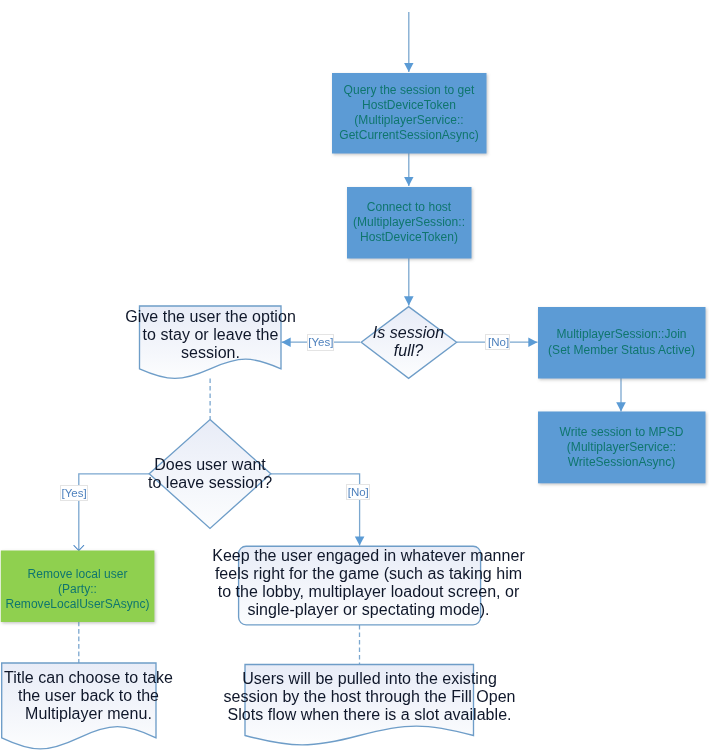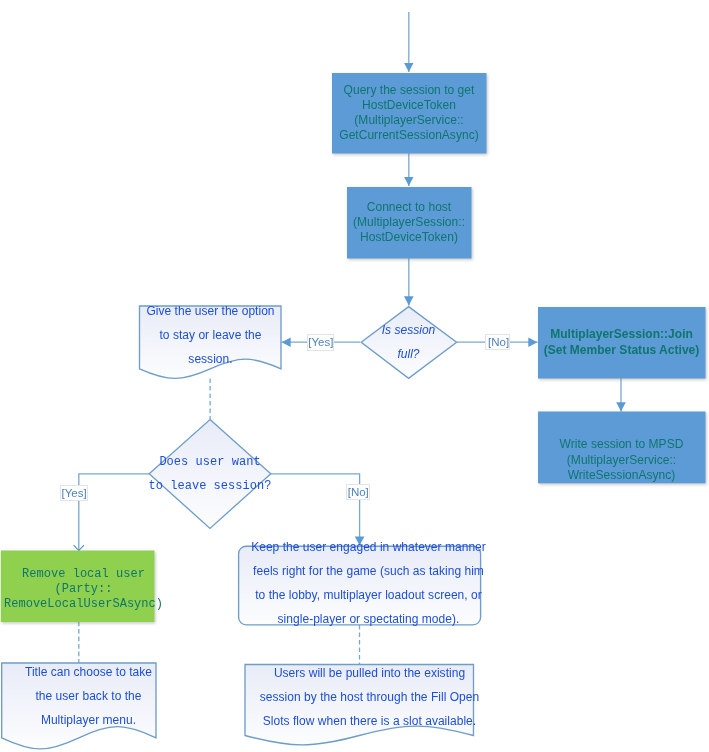--- a/index.html
+++ b/index.html
@@ -11,7 +11,7 @@
        justify-content:center;text-align:center;pointer-events:none;}
   .lbl span{white-space:nowrap;}
   .proc-text{color:#0f766e;font-size:12px;line-height:15.2px;letter-spacing:0.03px;}
-  .shape-text{color:#1d4ed8;font-size:12px;line-height:24px;letter-spacing:0.03px;}
+  .shape-text{color:#0f172a;font-size:16px;line-height:18px;letter-spacing:0.03px;}
   .edge-label{position:absolute;background:#ffffff;border:1px solid #E4E4E4;
        color:#4E81BD;font-size:11.5px;line-height:15.2px;
        box-sizing:border-box;text-align:right;white-space:nowrap;}

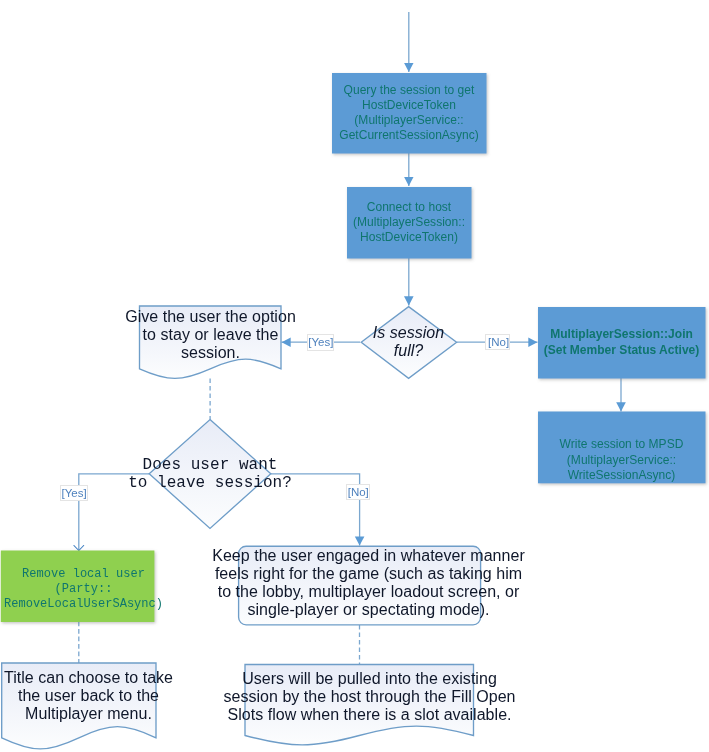--- a/index.html
+++ b/index.html
@@ -79,7 +79,7 @@
 <div class="lbl shape-text" style="left:140px;top:301.5px;width:141px;height:66px;">
   <span>Give the user the option<br>to stay or leave the<br>session.</span>
 </div>
-<div class="lbl proc-text" style="left:538px;top:307px;width:167px;height:71px;font-weight:bold;">
+<div class="lbl proc-text" style="left:538px;top:307px;width:167px;height:71px;">
   <span>MultiplayerSession::Join<br>(Set Member Status Active)</span>
 </div>
 <div class="lbl proc-text" style="left:538px;top:412px;width:167px;height:71px;align-items:flex-end;">

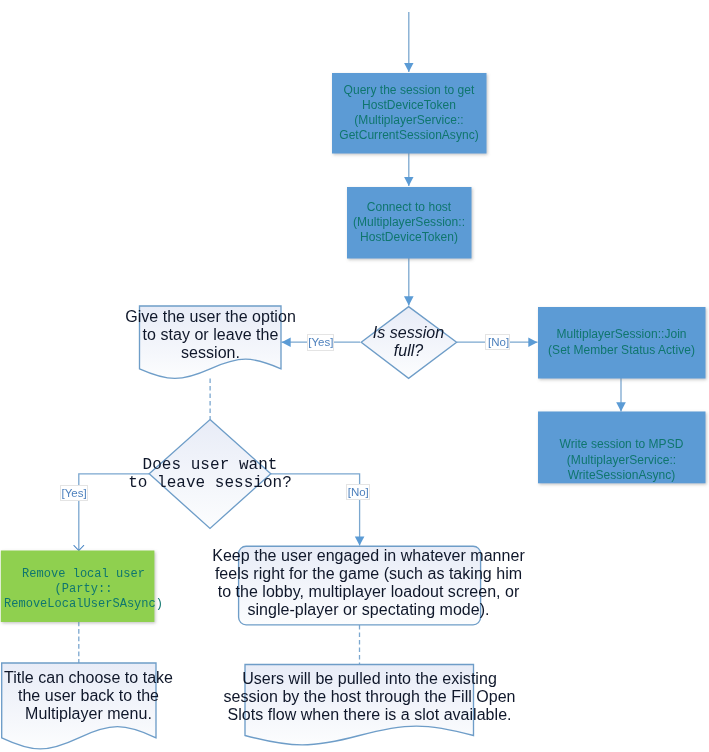--- a/index.html
+++ b/index.html
@@ -82,7 +82,7 @@
 <div class="lbl proc-text" style="left:538px;top:307px;width:167px;height:71px;">
   <span>MultiplayerSession::Join<br>(Set Member Status Active)</span>
 </div>
-<div class="lbl proc-text" style="left:538px;top:412px;width:167px;height:71px;align-items:flex-end;">
+<div class="lbl proc-text" style="left:538px;top:412px;width:167px;height:71px;">
   <span>Write session to MPSD<br>(MultiplayerService::<br>WriteSessionAsync)</span>
 </div>
 <div class="lbl shape-text" style="left:148px;top:419px;width:124px;height:110px;font-family:Liberation Mono, monospace;">

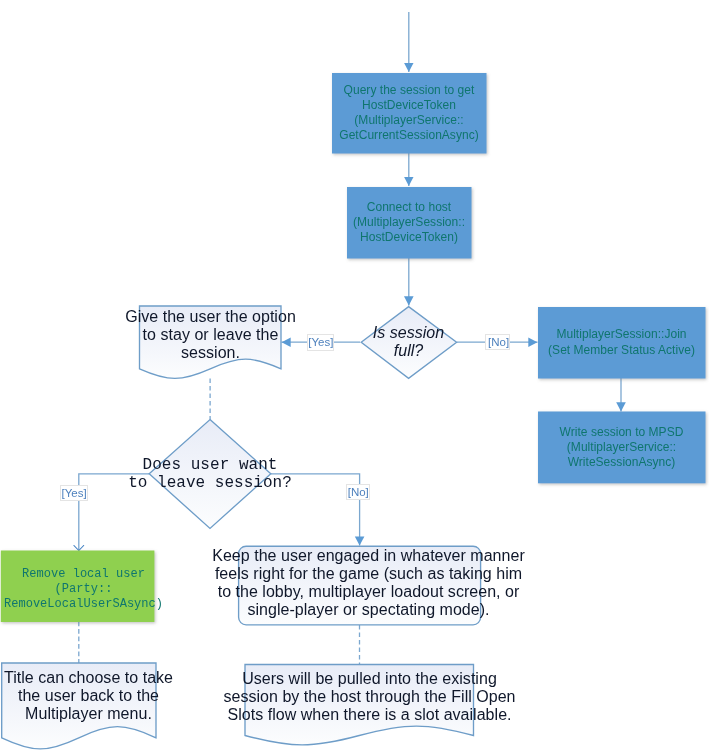--- a/index.html
+++ b/index.html
@@ -85,7 +85,7 @@
 <div class="lbl proc-text" style="left:538px;top:412px;width:167px;height:71px;">
   <span>Write session to MPSD<br>(MultiplayerService::<br>WriteSessionAsync)</span>
 </div>
-<div class="lbl shape-text" style="left:148px;top:419px;width:124px;height:110px;font-family:Liberation Mono, monospace;">
+<div class="lbl shape-text" style="left:148px;top:419px;width:124px;height:110px;">
   <span>Does user want<br>to leave session?</span>
 </div>
 <div class="lbl proc-text" style="left:7px;top:550px;width:153px;height:79px;font-family:Liberation Mono, monospace;">

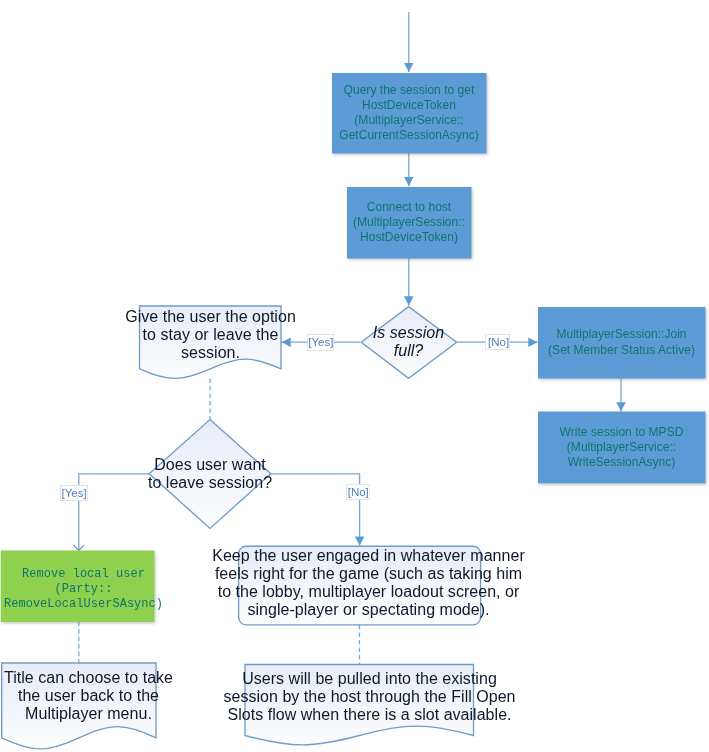--- a/index.html
+++ b/index.html
@@ -88,7 +88,7 @@
 <div class="lbl shape-text" style="left:148px;top:419px;width:124px;height:110px;">
   <span>Does user want<br>to leave session?</span>
 </div>
-<div class="lbl proc-text" style="left:7px;top:550px;width:153px;height:79px;font-family:Liberation Mono, monospace;">
+<div class="lbl proc-text" style="left:1px;top:550px;width:153px;height:79px;">
   <span>Remove local user<br>(Party::<br>RemoveLocalUserSAsync)</span>
 </div>
 <div class="lbl shape-text" style="left:239px;top:543.5px;width:243px;height:79px;margin-left:8px;">

